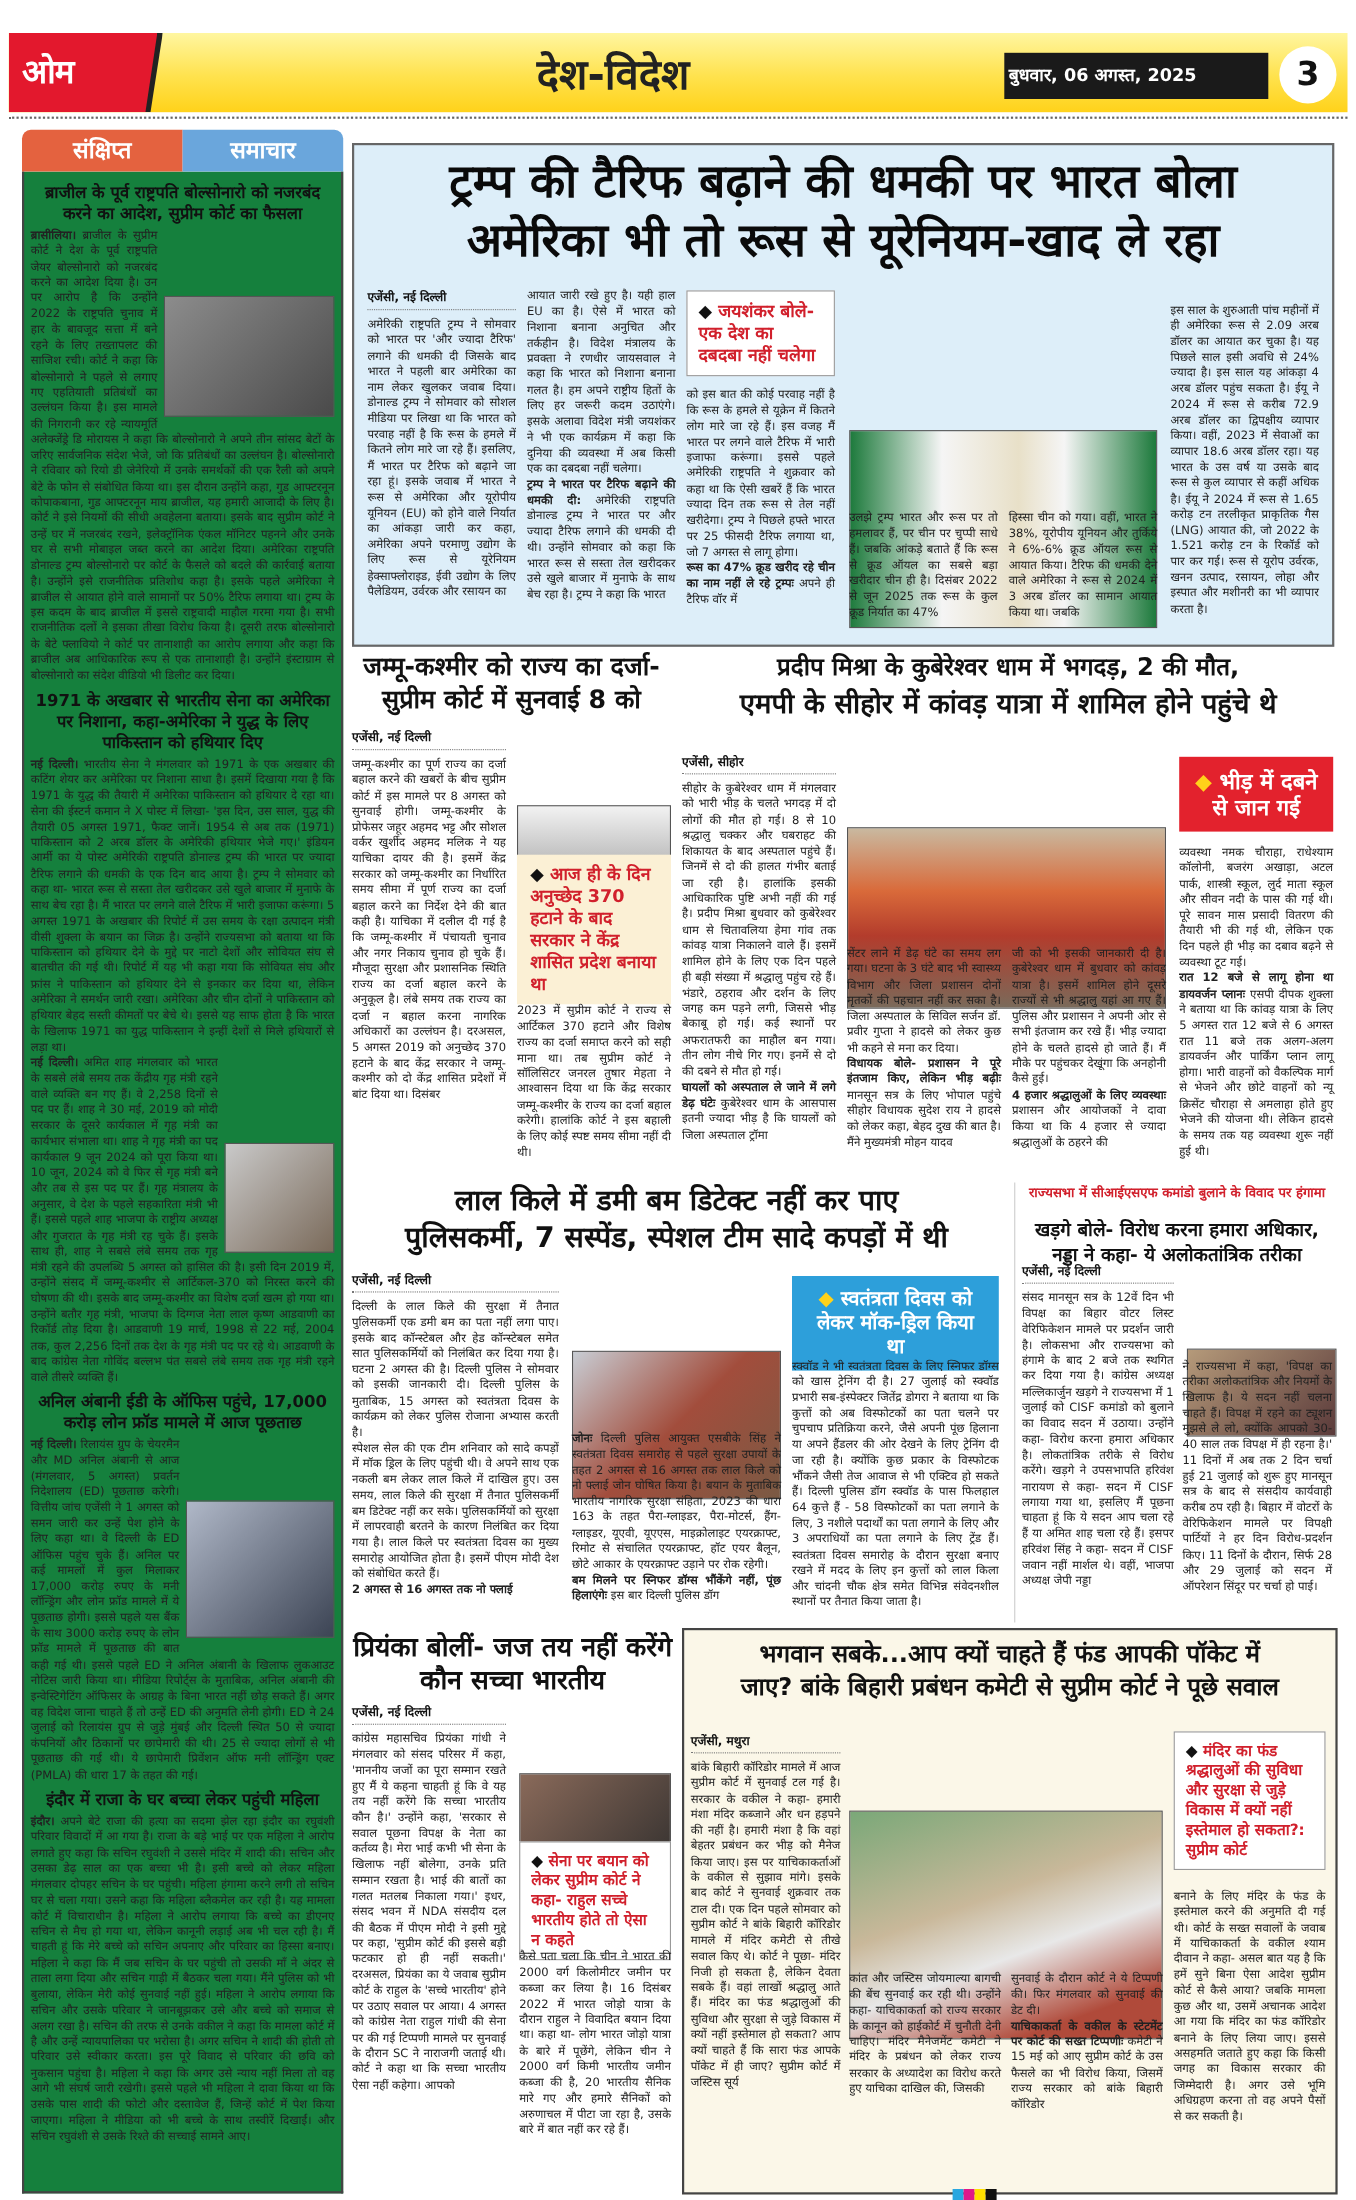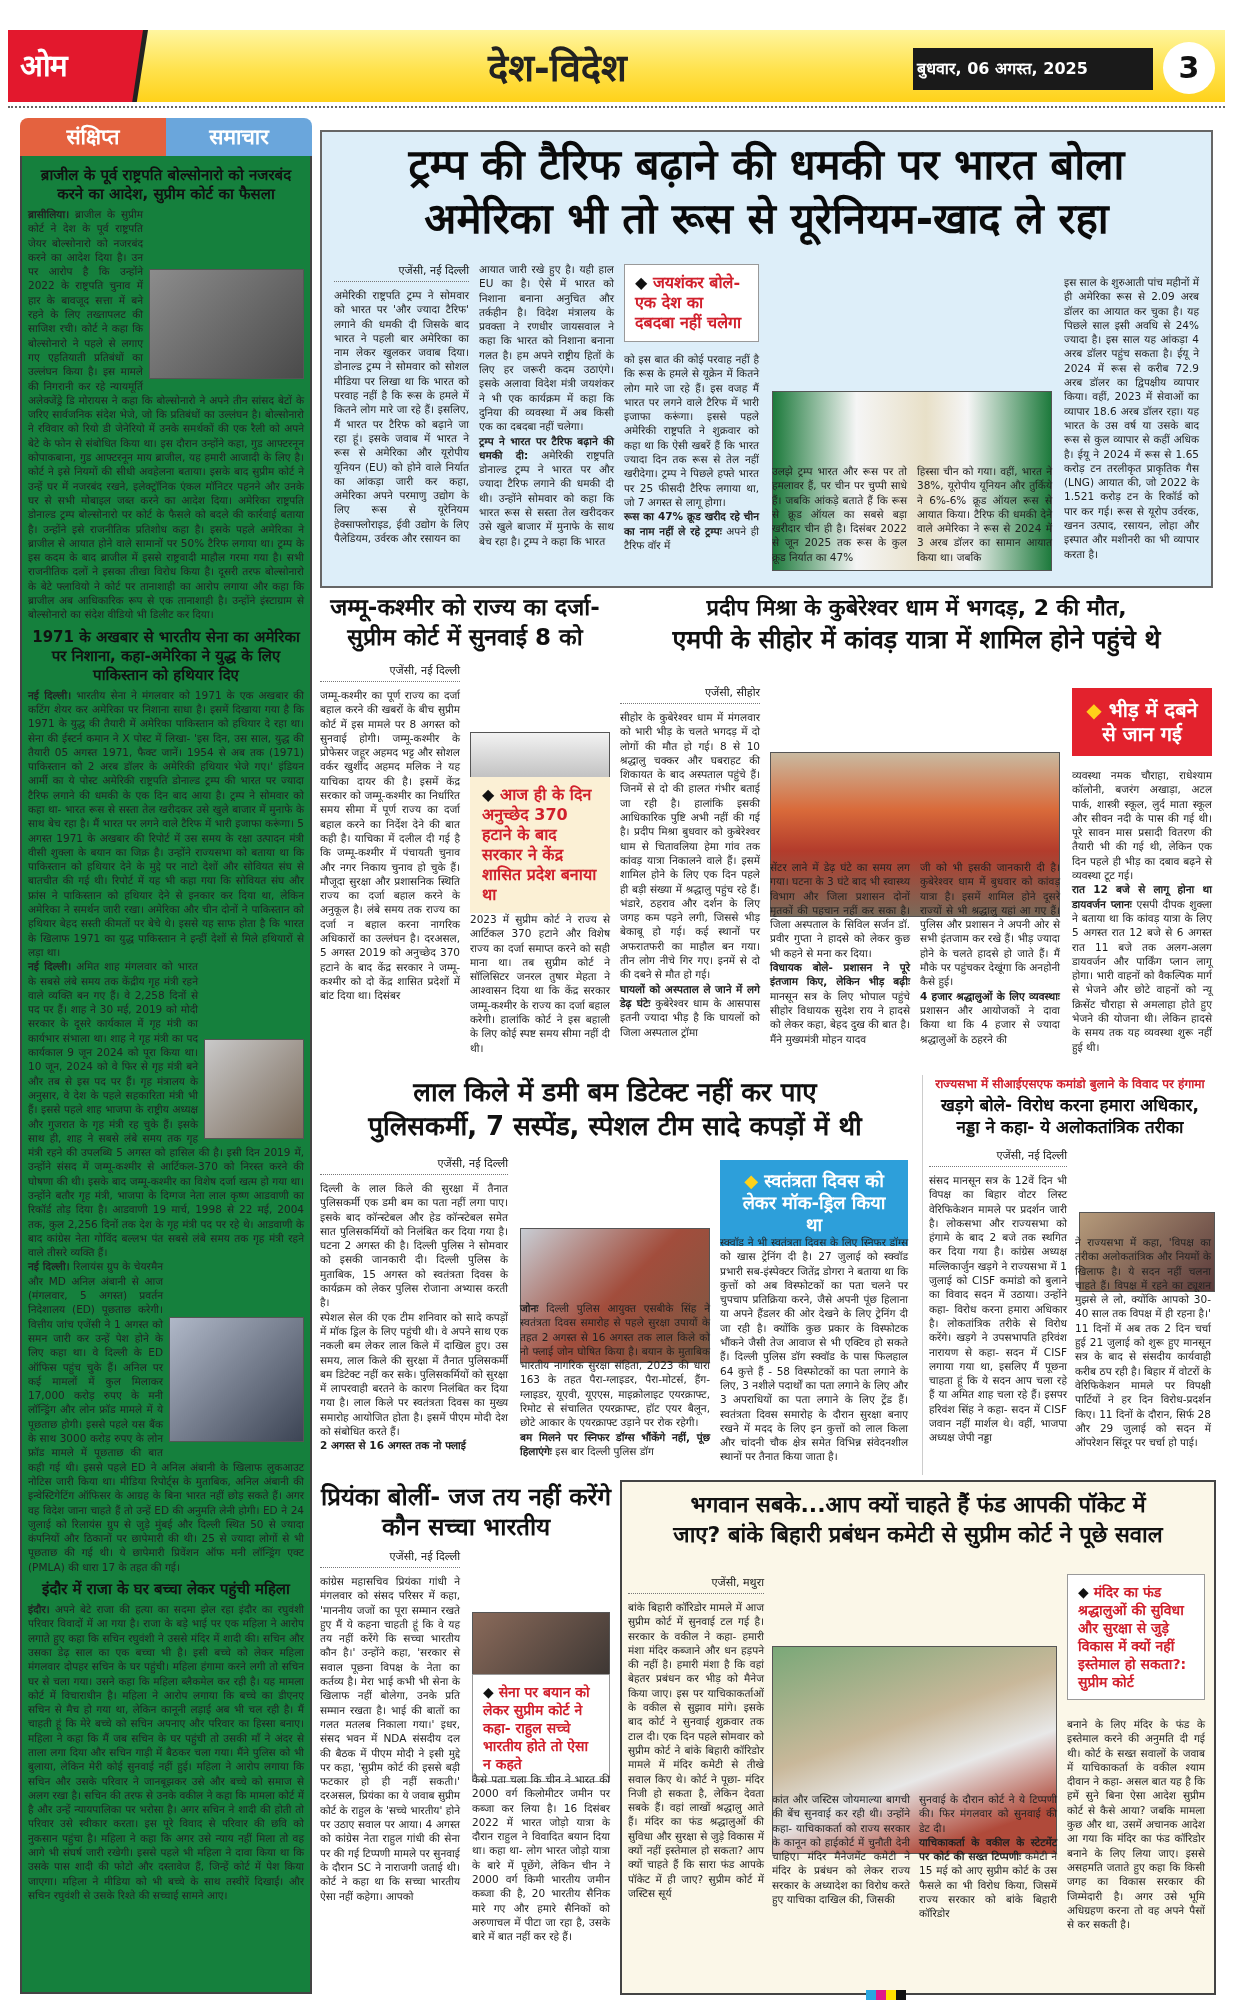--- a/index.html
+++ b/index.html
@@ -23,7 +23,7 @@
 .photo{background:linear-gradient(135deg,#8c8c8c,#4a4a4a);border:1px solid #555;position:relative}
 .top-story{left:320px;top:130px;width:893px;height:458px;background:#ddeef9;border:2px solid #666}
 .hl-big{font-weight:bold;text-align:center;color:#0a0a0a}
-.byline{font-size:11px;font-weight:normal;text-align:right;padding-bottom:4px;border-bottom:1px dotted #777;margin-bottom:6px}
+.byline{font-size:11px;font-weight:bold;text-align:left;padding-bottom:4px;border-bottom:1px dotted #777;margin-bottom:6px}
 .col{font-size:10.5px;line-height:14.3px;text-align:justify;color:#222}
 .col b{font-weight:bold}
 .callout{border:1px solid #999;background:#fff;color:#d1202c;font-weight:bold;font-size:16px;line-height:20px;padding:8px 10px}

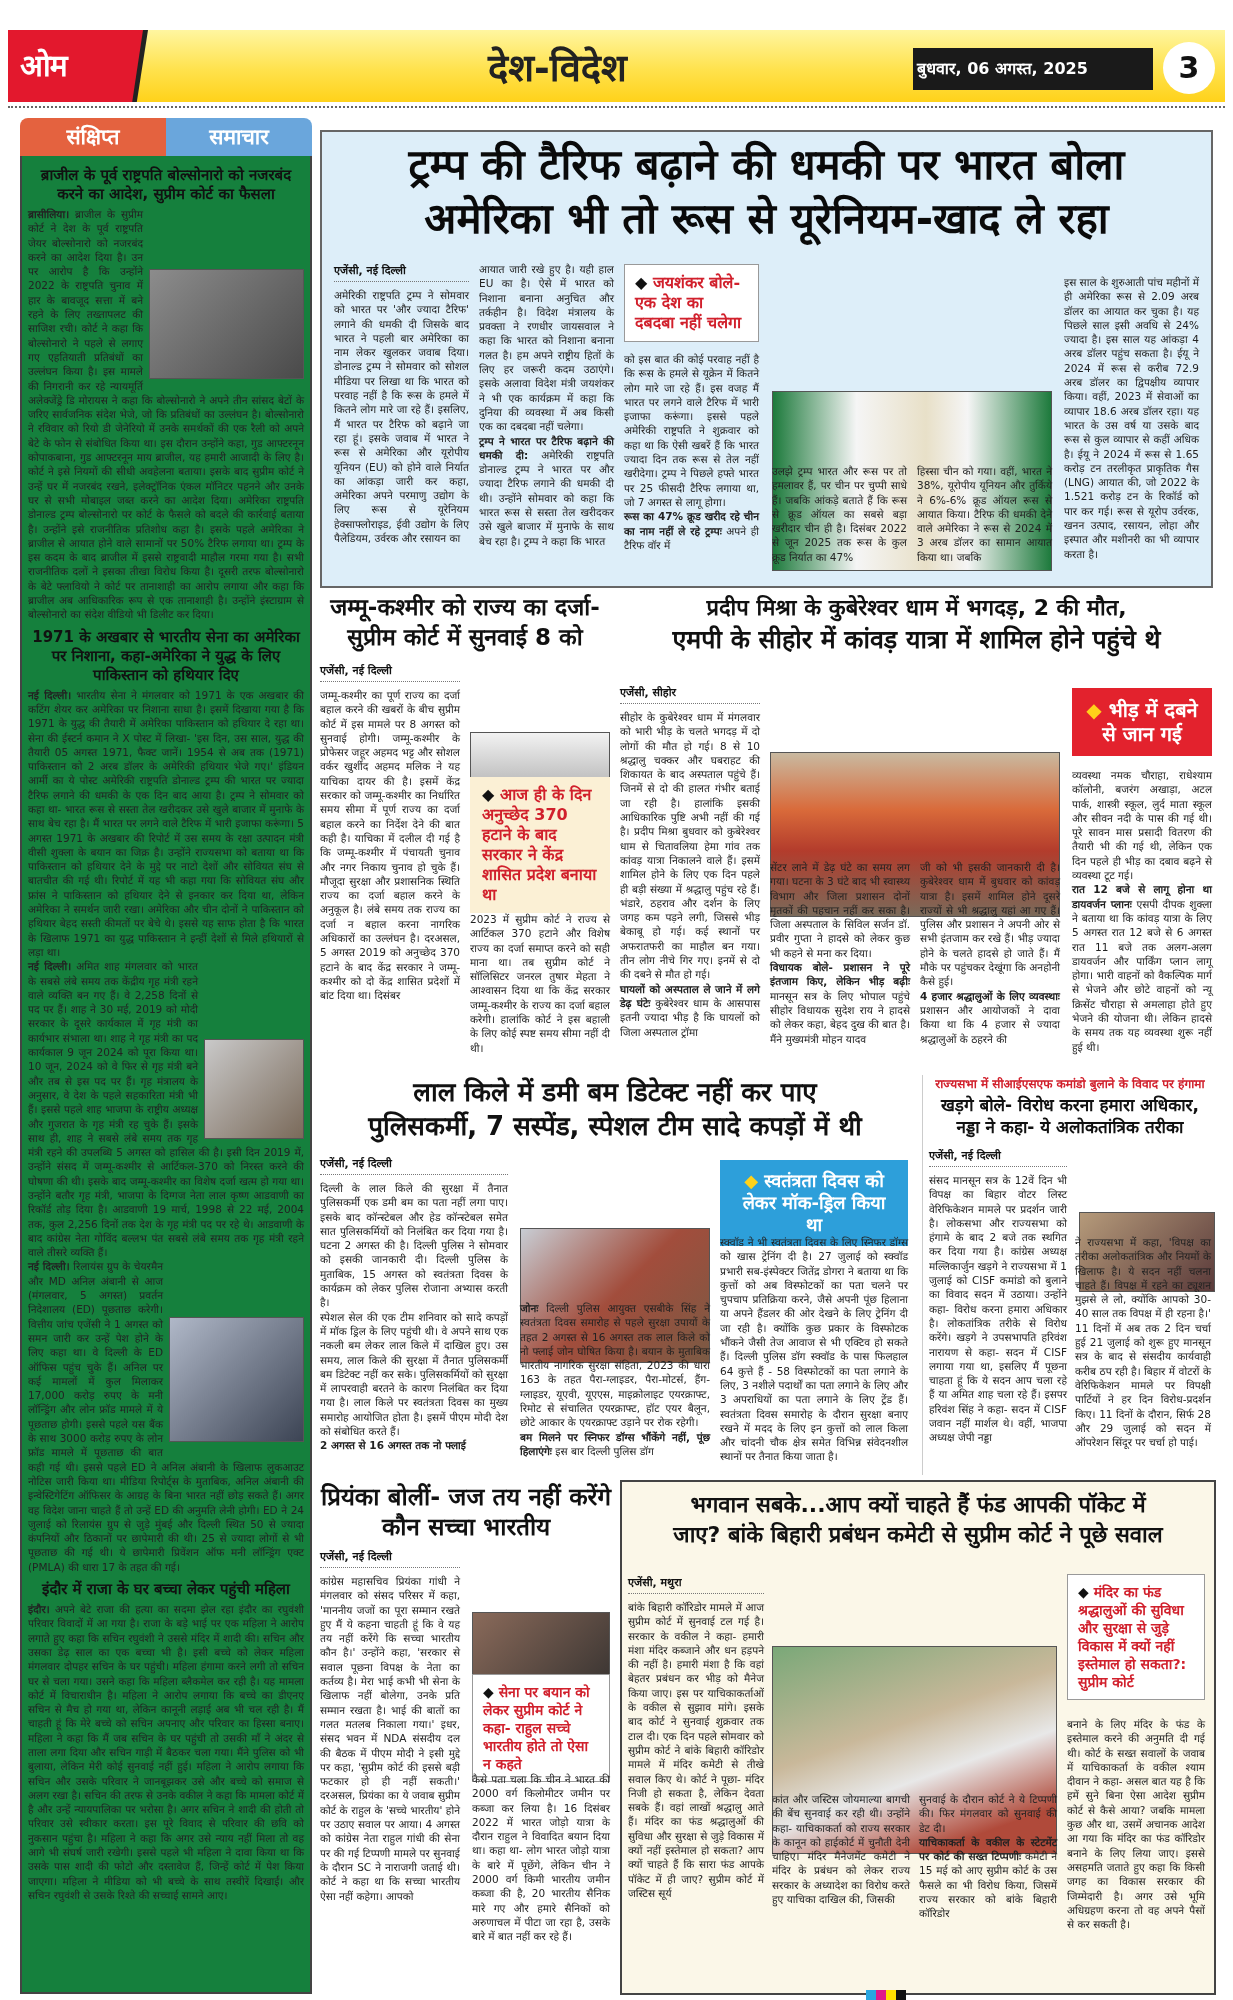--- a/index.html
+++ b/index.html
@@ -155,7 +155,7 @@
 
 <div class="abs" style="left:922px;top:1075px;width:291px;height:400px;border-left:1px solid #ccc;padding-left:4px">
   <div class="kicker">राज्यसभा में सीआईएसएफ कमांडो बुलाने के विवाद पर हंगामा</div>
-  <div class="hl-sec" style="font-size:17px;line-height:22px;margin-top:2px">खड़गे बोले- विरोध करना हमारा अधिकार, नड्डा ने कहा- ये अलोकतांत्रिक तरीका</div>
+  <div class="hl-sec" style="font-size:17px;line-height:22px;margin-top:16px">खड़गे बोले- विरोध करना हमारा अधिकार, नड्डा ने कहा- ये अलोकतांत्रिक तरीका</div>
   <div class="abs" style="left:6px;top:72px;width:138px">
     <div class="byline">एजेंसी, नई दिल्ली</div>
     <div class="col">संसद मानसून सत्र के 12वें दिन भी विपक्ष का बिहार वोटर लिस्ट वेरिफिकेशन मामले पर प्रदर्शन जारी है। लोकसभा और राज्यसभा को हंगामे के बाद 2 बजे तक स्थगित कर दिया गया है। कांग्रेस अध्यक्ष मल्लिकार्जुन खड़गे ने राज्यसभा में 1 जुलाई को CISF कमांडो को बुलाने का विवाद सदन में उठाया। उन्होंने कहा- विरोध करना हमारा अधिकार है। लोकतांत्रिक तरीके से विरोध करेंगे। खड़गे ने उपसभापति हरिवंश नारायण से कहा- सदन में CISF लगाया गया था, इसलिए मैं पूछना चाहता हूं कि ये सदन आप चला रहे हैं या अमित शाह चला रहे हैं। इसपर हरिवंश सिंह ने कहा- सदन में CISF जवान नहीं मार्शल थे। वहीं, भाजपा अध्यक्ष जेपी नड्डा</div>

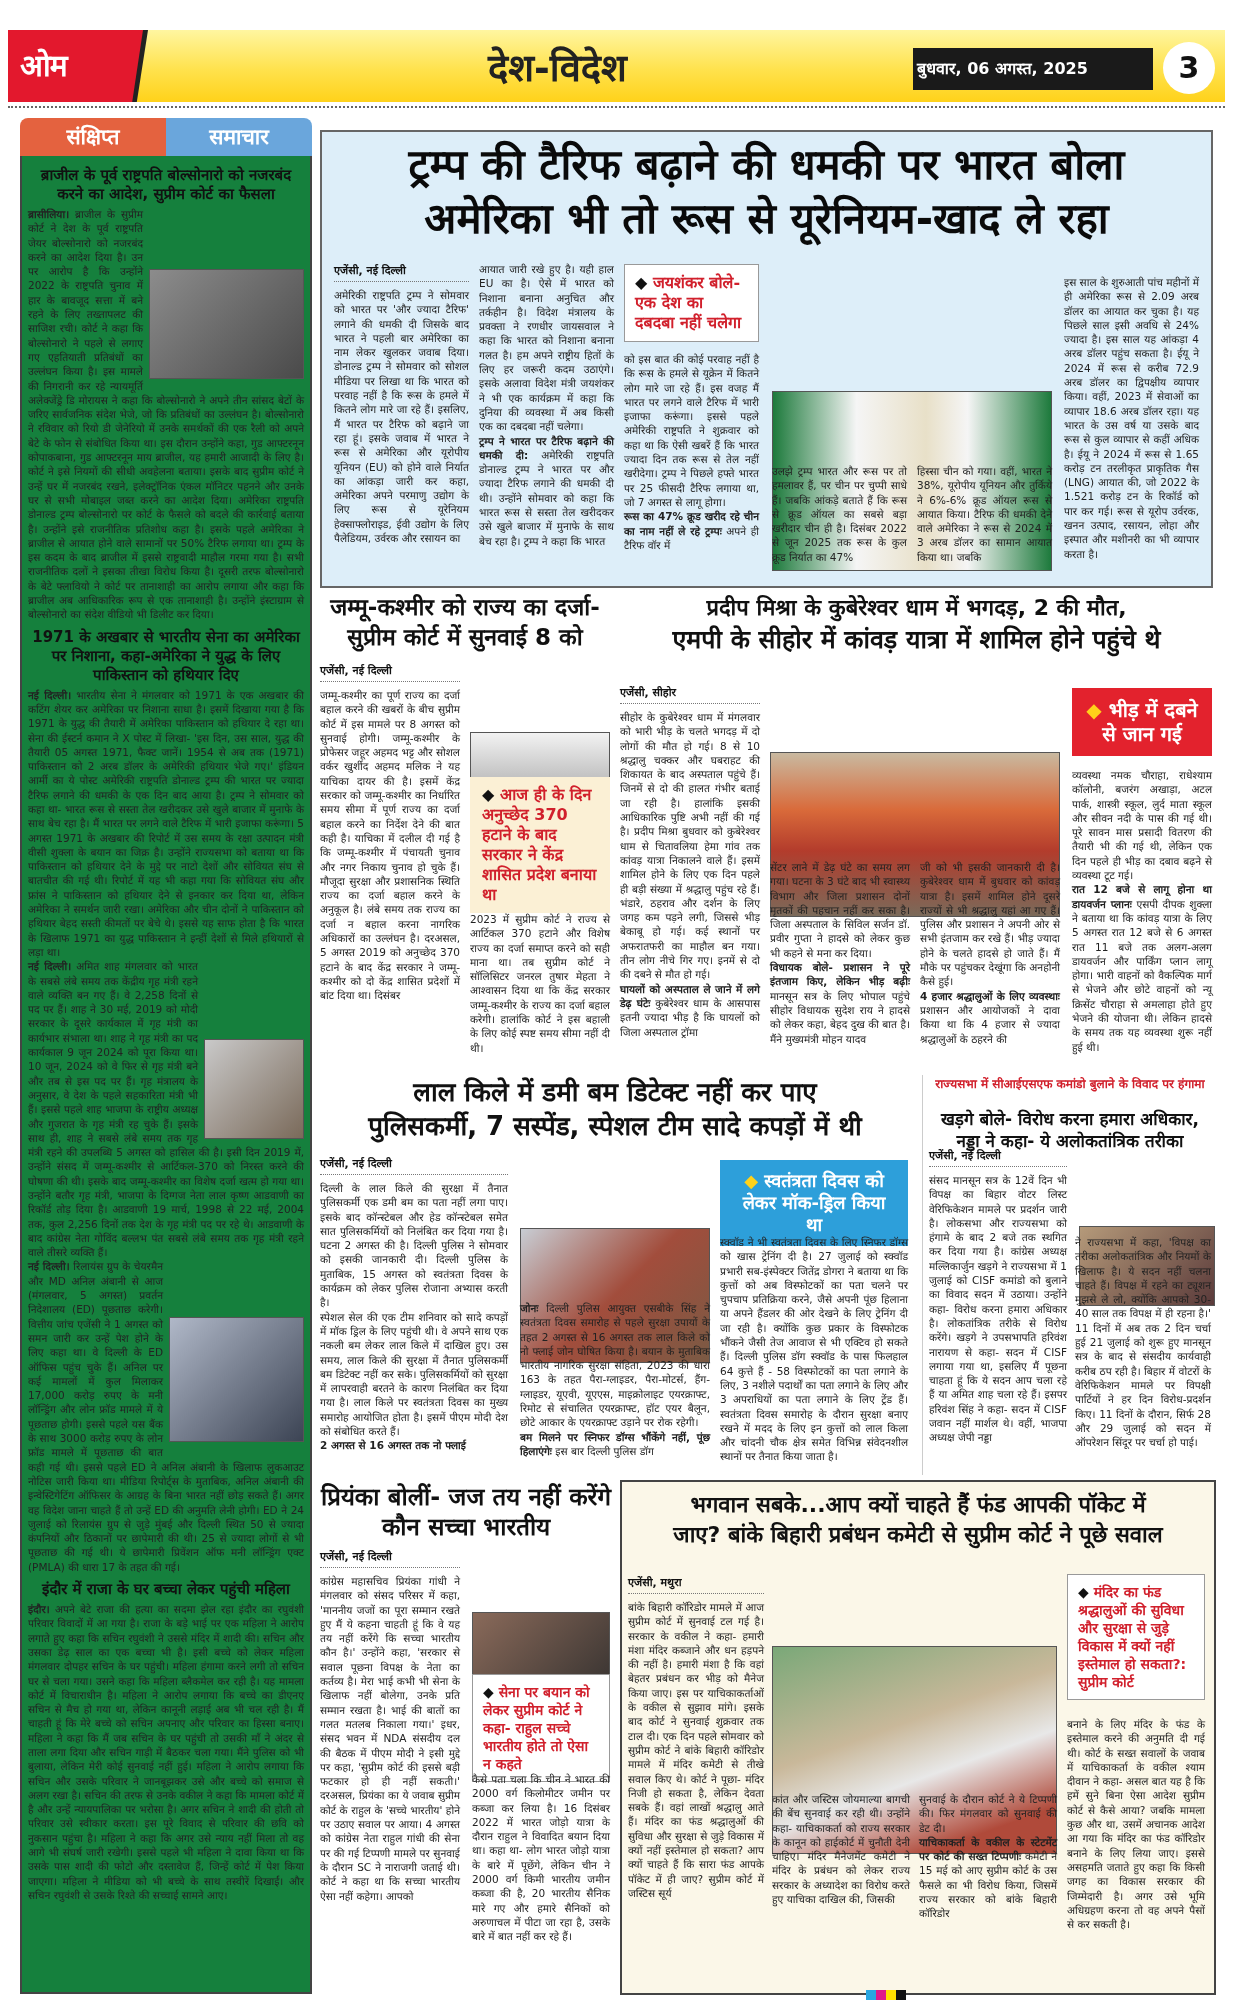--- a/index.html
+++ b/index.html
@@ -67,6 +67,7 @@
       <div class="bt"><b>नई दिल्ली।</b> <span>अमित शाह मंगलवार को भारत के सबसे लंबे समय तक केंद्रीय गृह मंत्री रहने वाले व्यक्ति बन गए हैं। वे 2,258 दिनों से पद पर हैं। शाह ने 30 मई, 2019 को मोदी सरकार के दूसरे कार्यकाल में गृह मंत्री का कार्यभार संभाला था। शाह ने गृह मंत्री का पद कार्यकाल 9 जून 2024 को पूरा किया था। 10 जून, 2024 को वे फिर से गृह मंत्री बने और तब से इस पद पर हैं। गृह मंत्रालय के अनुसार, वे देश के पहले सहकारिता मंत्री भी हैं। इससे पहले शाह भाजपा के राष्ट्रीय अध्यक्ष और गुजरात के गृह मंत्री रह चुके हैं। इसके साथ ही, शाह ने सबसे लंबे समय तक गृह मंत्री रहने की उपलब्धि 5 अगस्त को हासिल की है। इसी दिन 2019 में, उन्होंने संसद में जम्मू-कश्मीर से आर्टिकल-370 को निरस्त करने की घोषणा की थी। इसके बाद जम्मू-कश्मीर का विशेष दर्जा खत्म हो गया था। उन्होंने बतौर गृह मंत्री, भाजपा के दिग्गज नेता लाल कृष्ण आडवाणी का रिकॉर्ड तोड़ दिया है। आडवाणी 19 मार्च, 1998 से 22 मई, 2004 तक, कुल 2,256 दिनों तक देश के गृह मंत्री पद पर रहे थे। आडवाणी के बाद कांग्रेस नेता गोविंद बल्लभ पंत सबसे लंबे समय तक गृह मंत्री रहने वाले तीसरे व्यक्ति हैं।</span></div>
     </div>
     <div>
+      <div class="bh">अनिल अंबानी ईडी के ऑफिस पहुंचे, 17,000 करोड़ लोन फ्रॉड मामले में आज पूछताछ</div>
       <div class="photo" style="float:right;width:135px;height:125px;margin:58px 0 4px 6px;background:linear-gradient(135deg,#b0b8c8,#3c4454)"></div>
       <div class="bt"><b>नई दिल्ली।</b> <span>रिलायंस ग्रुप के चेयरमैन और MD अनिल अंबानी से आज (मंगलवार, 5 अगस्त) प्रवर्तन निदेशालय (ED) पूछताछ करेगी। वित्तीय जांच एजेंसी ने 1 अगस्त को समन जारी कर उन्हें पेश होने के लिए कहा था। वे दिल्ली के ED ऑफिस पहुंच चुके हैं। अनिल पर कई मामलों में कुल मिलाकर 17,000 करोड़ रुपए के मनी लॉन्ड्रिंग और लोन फ्रॉड मामले में ये पूछताछ होगी। इससे पहले यस बैंक के साथ 3000 करोड़ रुपए के लोन फ्रॉड मामले में पूछताछ की बात कही गई थी। इससे पहले ED ने अनिल अंबानी के खिलाफ लुकआउट नोटिस जारी किया था। मीडिया रिपोर्ट्स के मुताबिक, अनिल अंबानी की इन्वेस्टिगेटिंग ऑफिसर के आग्रह के बिना भारत नहीं छोड़ सकते हैं। अगर वह विदेश जाना चाहते हैं तो उन्हें ED की अनुमति लेनी होगी। ED ने 24 जुलाई को रिलायंस ग्रुप से जुड़े मुंबई और दिल्ली स्थित 50 से ज्यादा कंपनियों और ठिकानों पर छापेमारी की थी। 25 से ज्यादा लोगों से भी पूछताछ की गई थी। ये छापेमारी प्रिवेंशन ऑफ मनी लॉन्ड्रिंग एक्ट (PMLA) की धारा 17 के तहत की गई।</span></div>
     </div>

